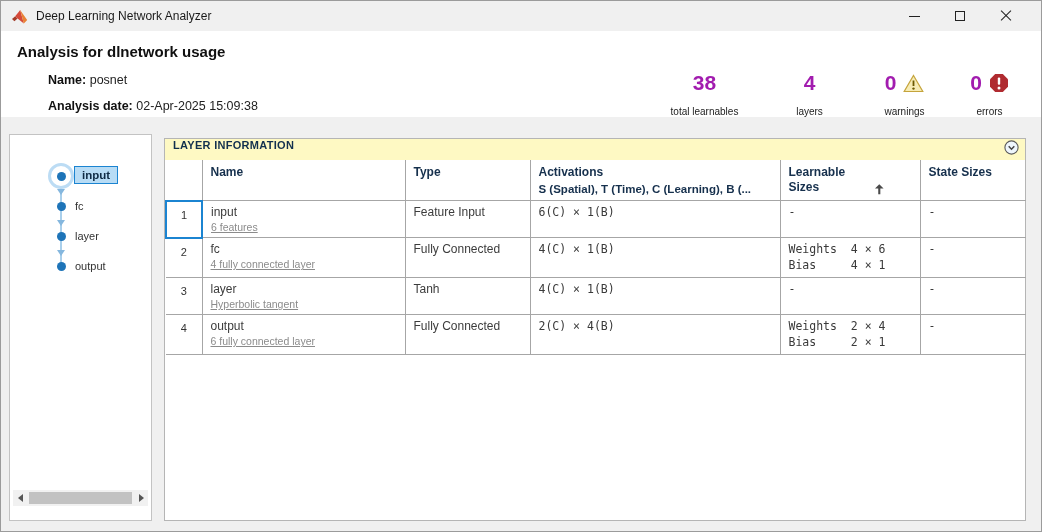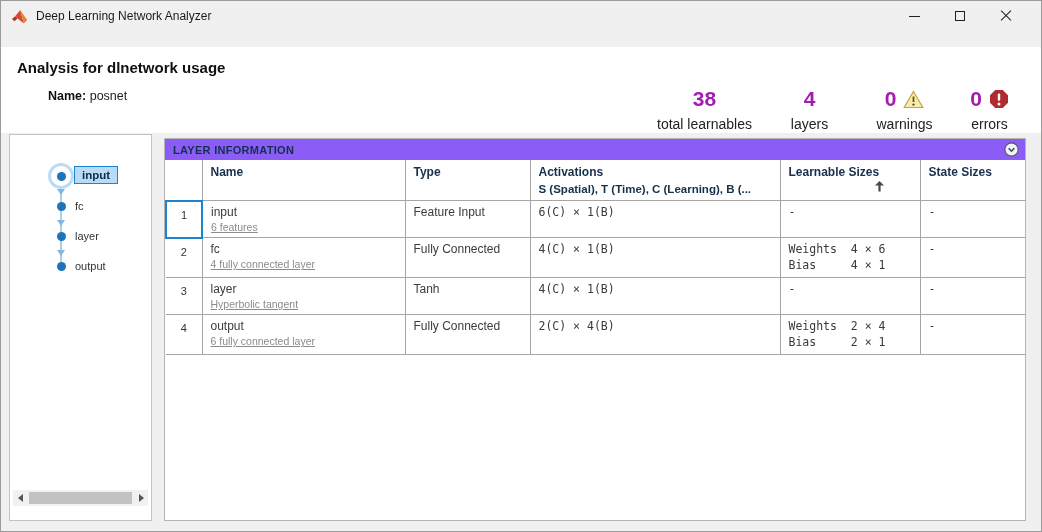--- a/index.html
+++ b/index.html
@@ -25,7 +25,7 @@
   .glyph-close::after  { transform:rotate(-45deg); }
 
   
-  .header { position:absolute; top:46px; left:0; right:0; height:86px; background:#ffffff; }
+  .header { position:absolute; top:30px; left:0; right:0; height:86px; background:#ffffff; }
   .report-title { position:absolute; left:16px; top:12px; font-size:15px; font-weight:bold; color:#101010; }
   .meta-line { position:absolute; left:16px; font-size:12.5px; color:#222; }
   .meta-name { top:42px; }

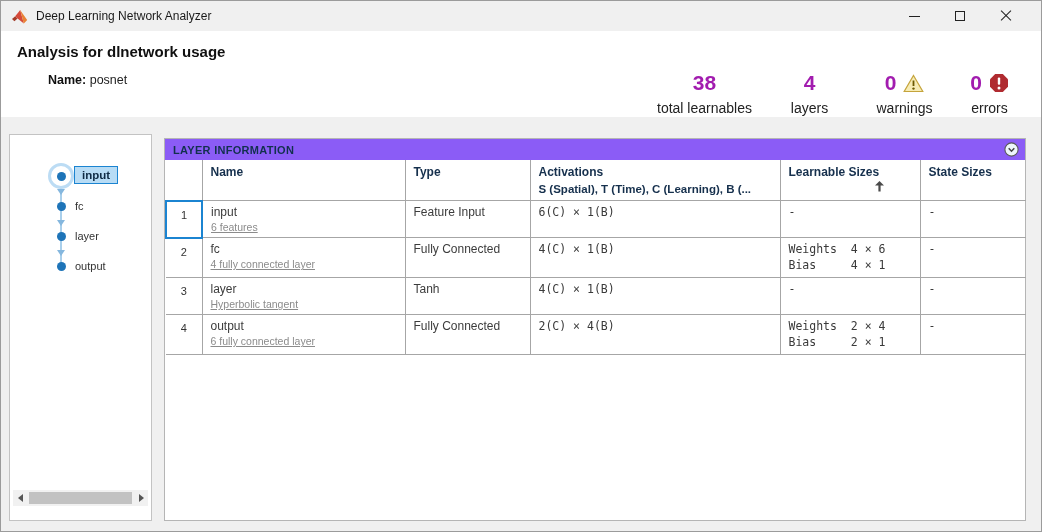--- a/index.html
+++ b/index.html
@@ -120,6 +120,10 @@
       <b>Name:</b>
       <span>posnet</span>
     </div>
+    <div class="meta-line meta-date">
+      <b>Analysis date:</b>
+      <span>02-Apr-2025 15:09:38</span>
+    </div>
 
     <div class="stats">
       <div class="stat stat-learnables">

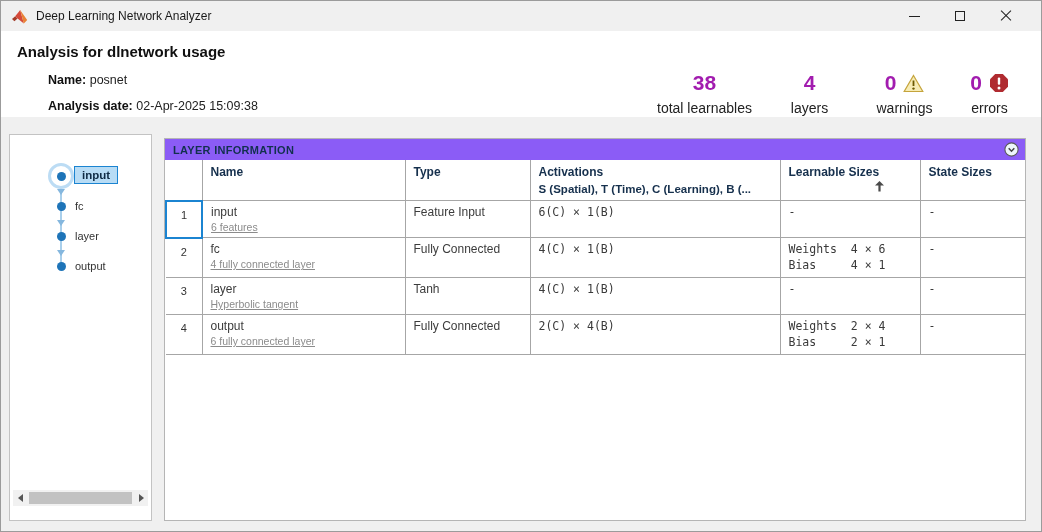--- a/index.html
+++ b/index.html
@@ -39,7 +39,7 @@
     display:flex; align-items:center; justify-content:center; }
   .stat-value .num { display:inline-block; }
   .stat-value svg { margin-left:7px; }
-  .stat-label { font-size:14px; color:#222; margin-top:5px; }
+  .stat-label { font-size:10px; color:#222; margin-top:11px; }
 
   
   .diagram-panel { position:absolute; left:8px; top:133px; width:143px; height:387px;

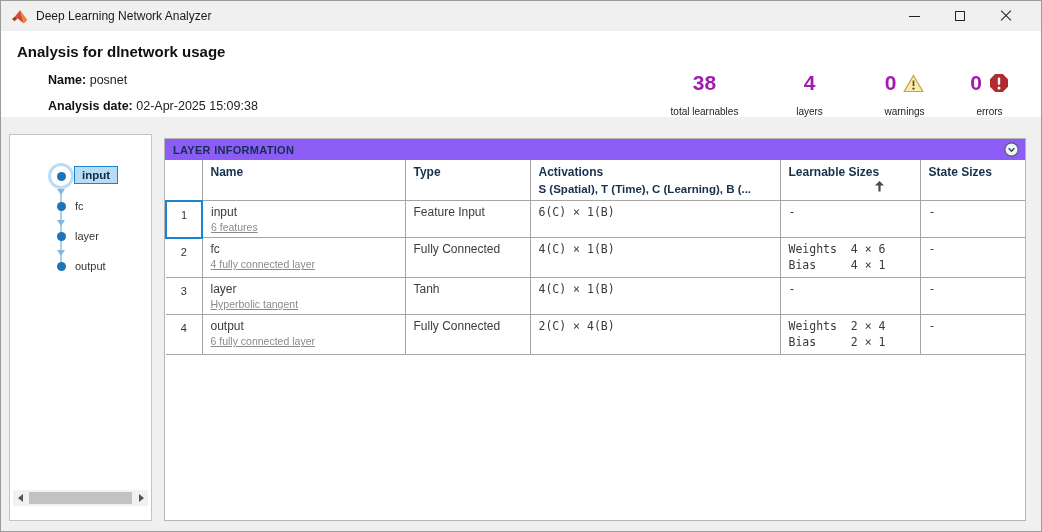--- a/index.html
+++ b/index.html
@@ -63,7 +63,7 @@
   
   .table-panel { position:absolute; left:163px; top:137px; width:862px; height:383px;
     background:#fff; border:1px solid #b5b5b5; }
-  .panel-header { height:21px; background:#8b5cf6; display:flex; align-items:center; padding:0 6px 0 8px;gap:20px; }
+  .panel-header { height:21px; background:#fef9c3; display:flex; padding:0 6px 0 8px;gap:20px; }
   .panel-title { font-size:11px; font-weight:bold; color:#12304e; letter-spacing:0.3px; }
   .collapse-btn { margin-left:auto; width:16px; height:16px; display:flex; align-items:center; justify-content:center; cursor:default; }
 

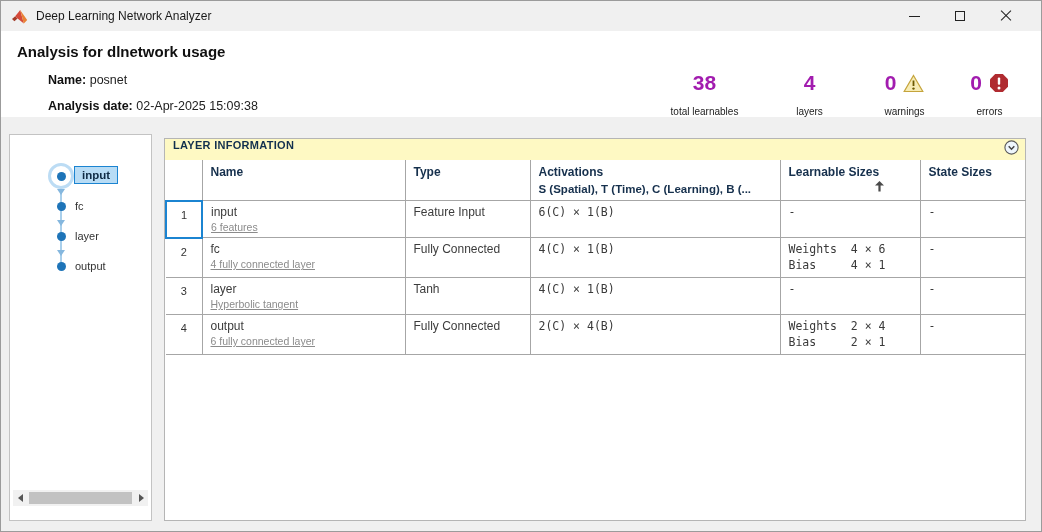--- a/index.html
+++ b/index.html
@@ -73,7 +73,7 @@
   .layer-table th.th-num { border-left:none; }
   .layer-table th.th-state { border-right:none; }
   .layer-table thead tr { height:39px;padding-left:40px; }
-  .th-flex { display:flex; align-items:flex-start;flex-direction:column; }
+  .th-flex { display:flex; align-items:flex-end; }
   .th-sub { font-size:11.5px; font-weight:bold; color:#16304d; margin-top:2px; }
   .sort-icon { margin-left:auto; margin-right:28px; margin-top:1px; }
 

